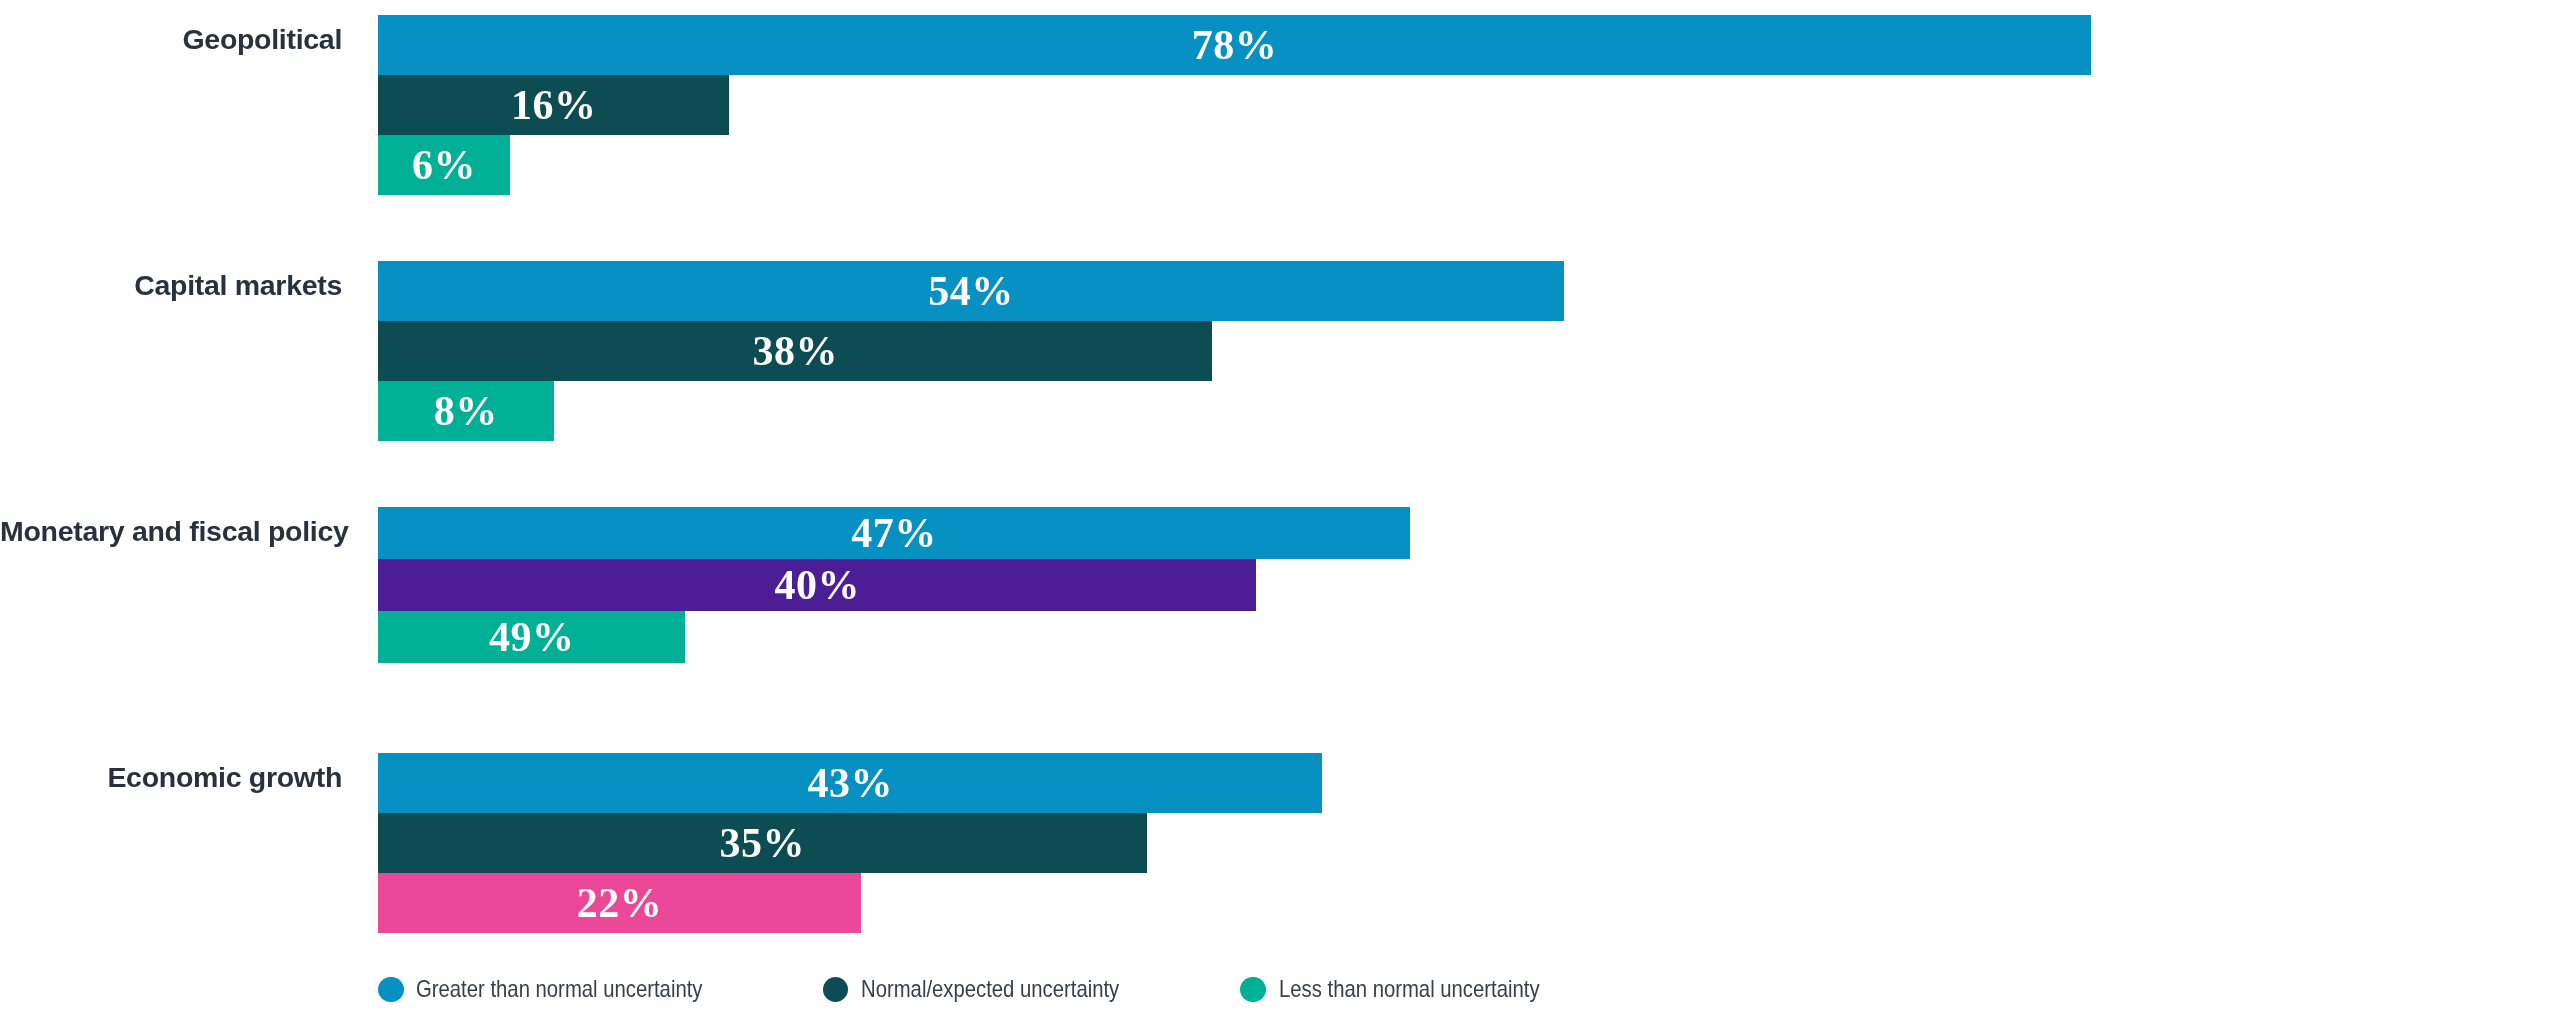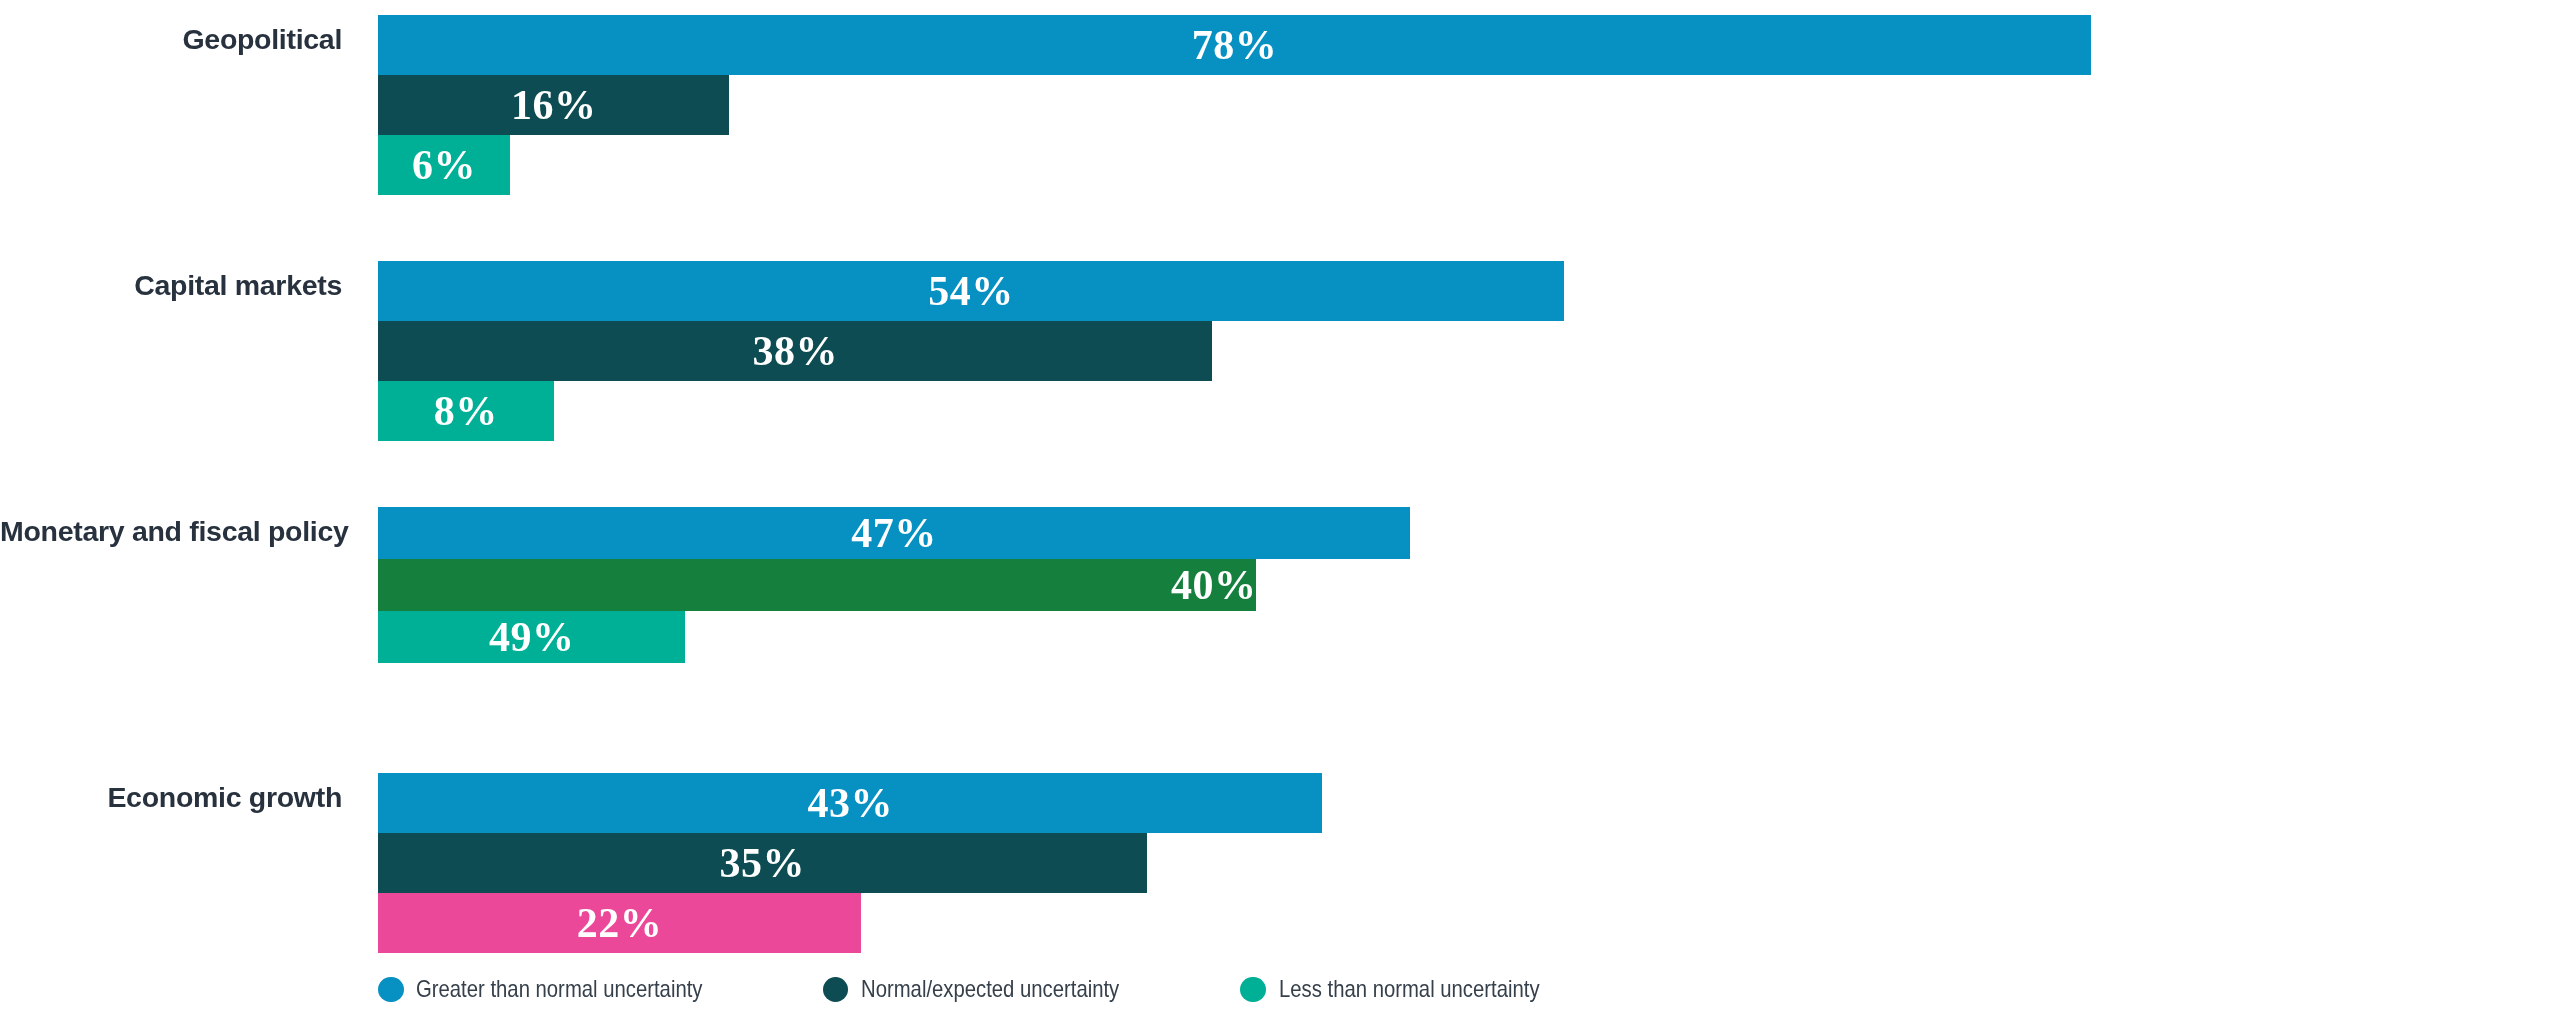--- a/index.html
+++ b/index.html
@@ -152,7 +152,7 @@
           <div class="bar-seg" style="background: rgb(7, 144, 194); width: 46.5347%;">
             <span class="seg-value">47%</span>
           </div>
-          <div class="bar-seg" style="background: #15803d; width: 39.604%; justify-content: flex-end;">
+          <div class="bar-seg" style="background: #4c1d95; width: 39.604%;">
             <span class="seg-value">40%</span>
           </div>
           <div class="bar-seg" style="background: rgb(0, 176, 150); width: 13.8614%;">

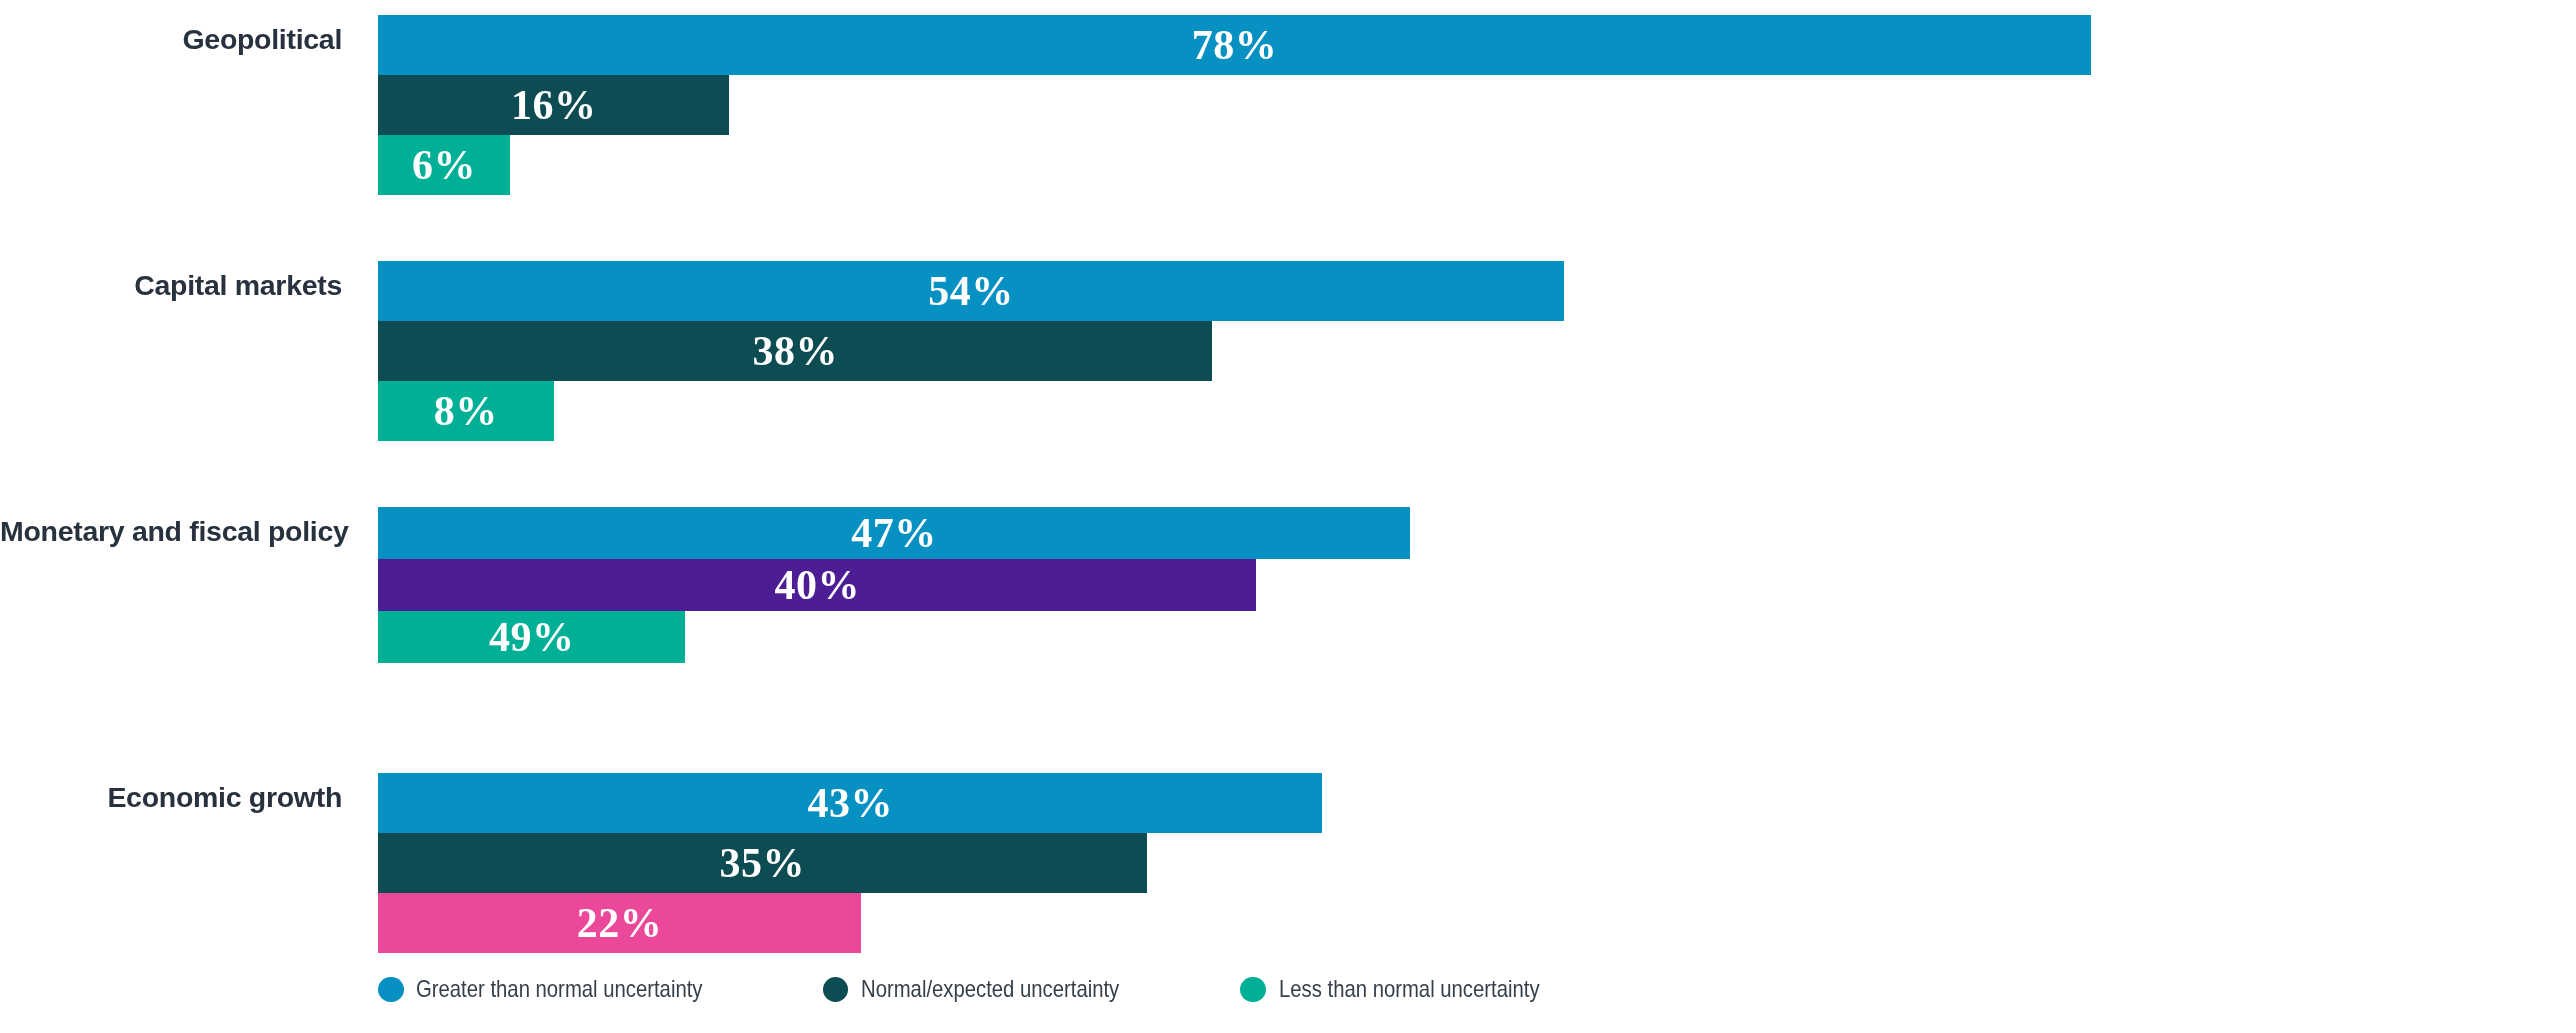--- a/index.html
+++ b/index.html
@@ -160,7 +160,7 @@
           </div>
         </div>
       </div>
-      <div class="bar-row" style="top: 773px; height: 180px;">
+      <div class="bar-row" style="top: 753px; height: 180px;">
         <div class="row-label" style="top: 7.9px;">Economic growth</div>
         <div class="bar-track" style="width: 2196px;">
           <div class="bar-seg" style="background: rgb(7, 144, 194); width: 43%;">

